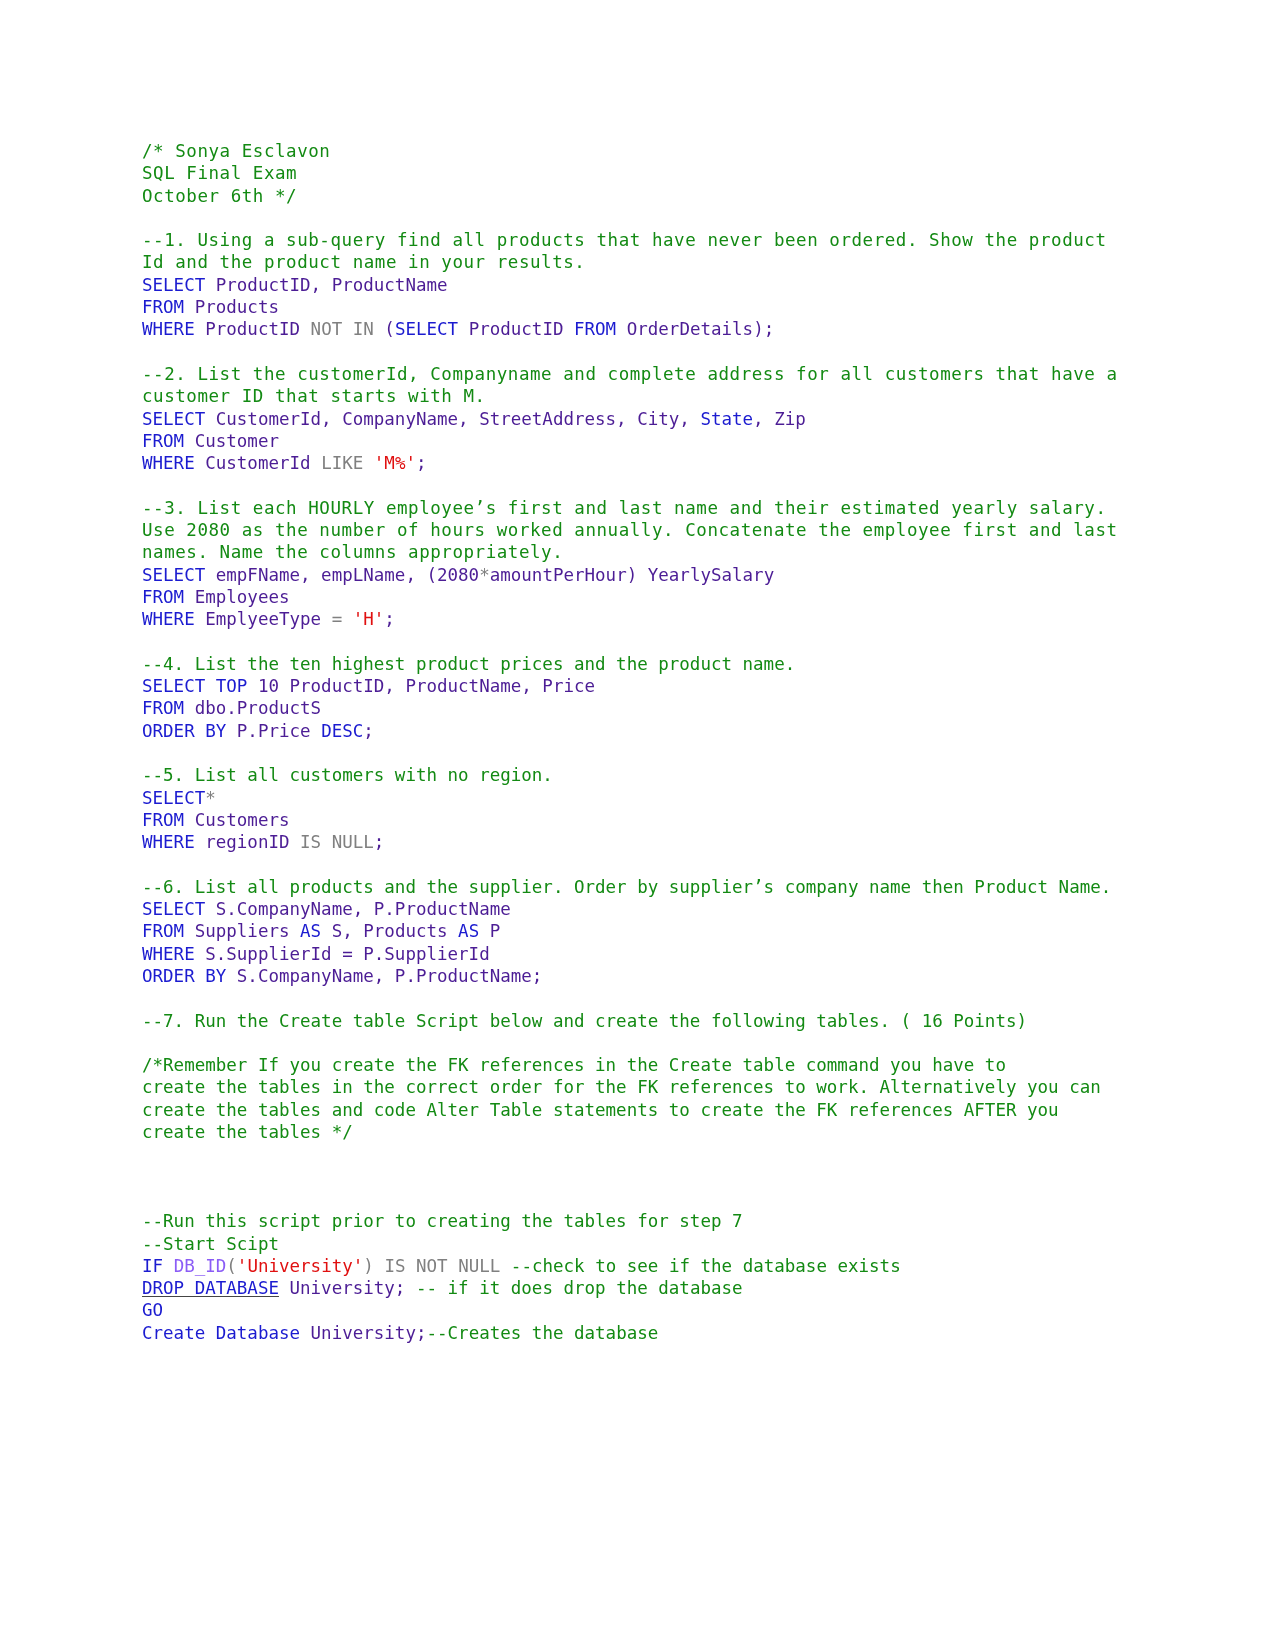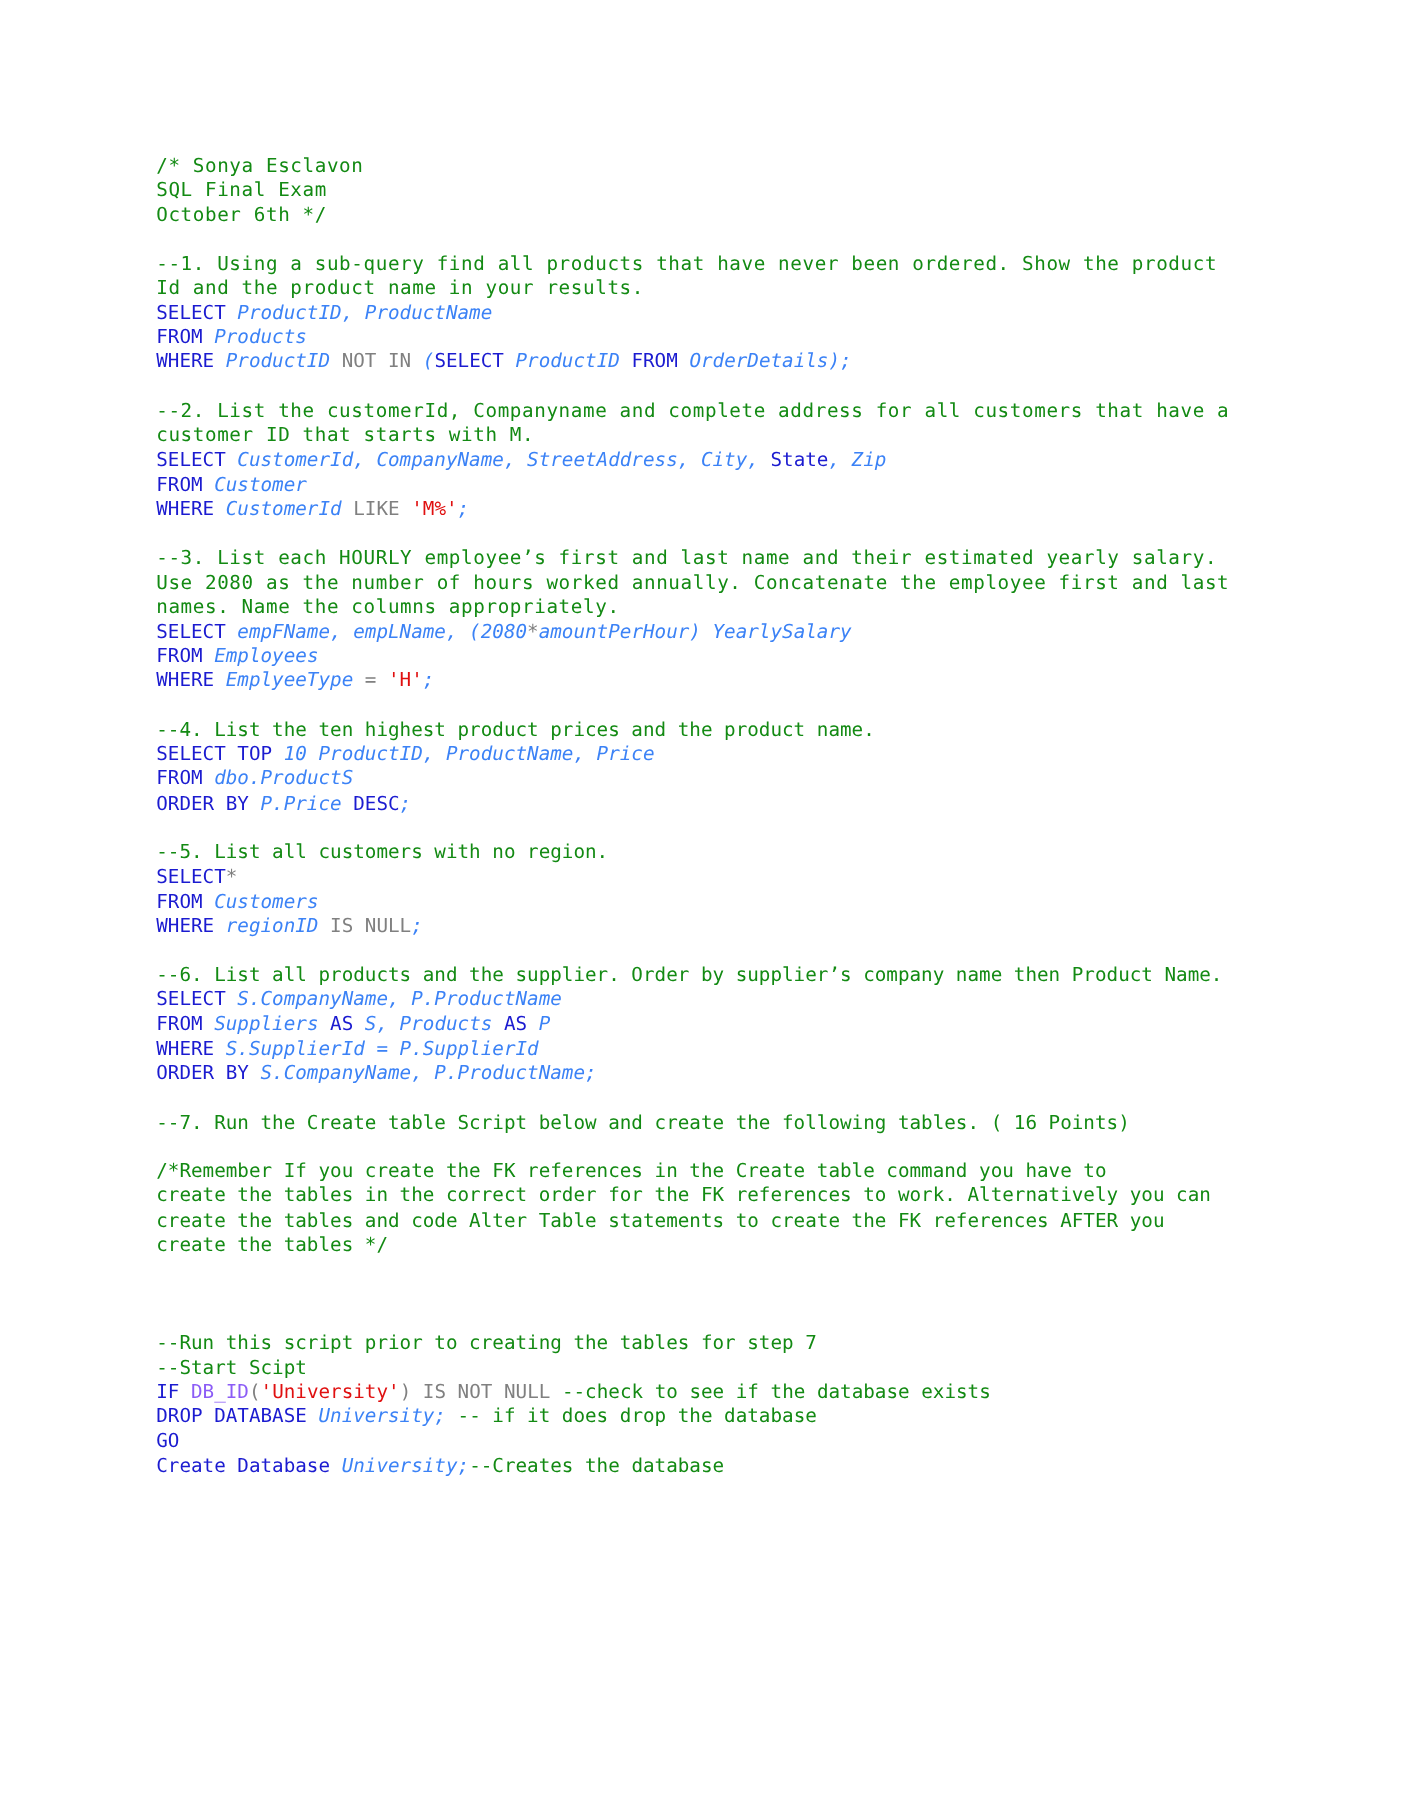--- a/index.html
+++ b/index.html
@@ -40,7 +40,7 @@
   
   .c  { color: #138a13; }           
   .k  { color: #1b1bd0; text-align: center; }           
-  .p  { color: #3b82f6; font-style: italic; }           
+  .p  { color: #4c1d95; }           
   .o  { color: #808080; }           
   .s  { color: #e01010; }           
   .f  { color: #8b5cf6; }           

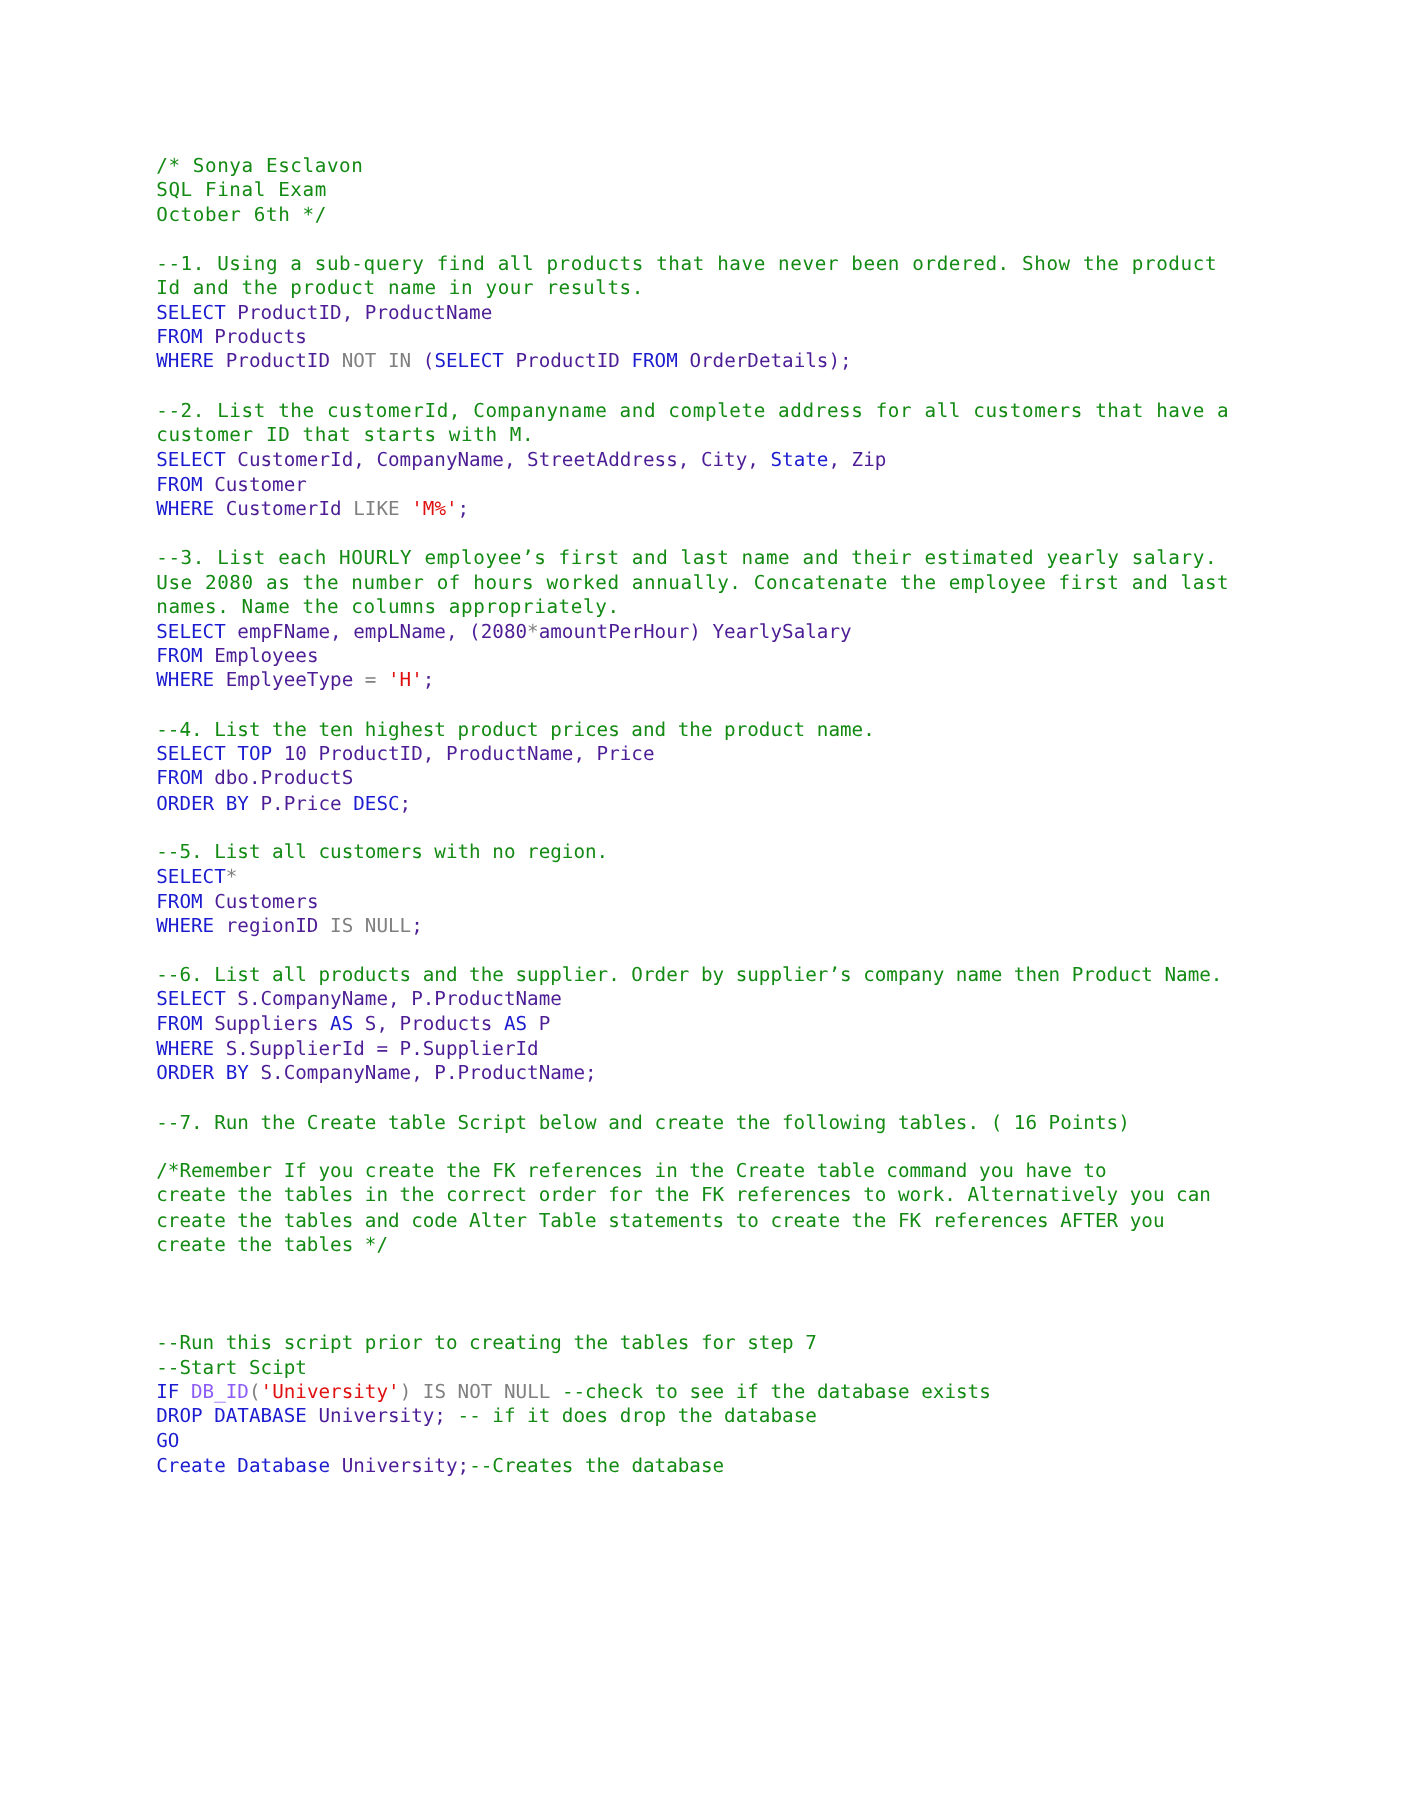--- a/index.html
+++ b/index.html
@@ -44,7 +44,7 @@
   .o  { color: #808080; }           
   .s  { color: #e01010; }           
   .f  { color: #8b5cf6; }           
-  .u  { 
+  .u  { text-decoration: underline;
         text-decoration-color: #444444;
         text-decoration-thickness: 1px;
         text-underline-offset: 2px; margin-top: 28px; }

